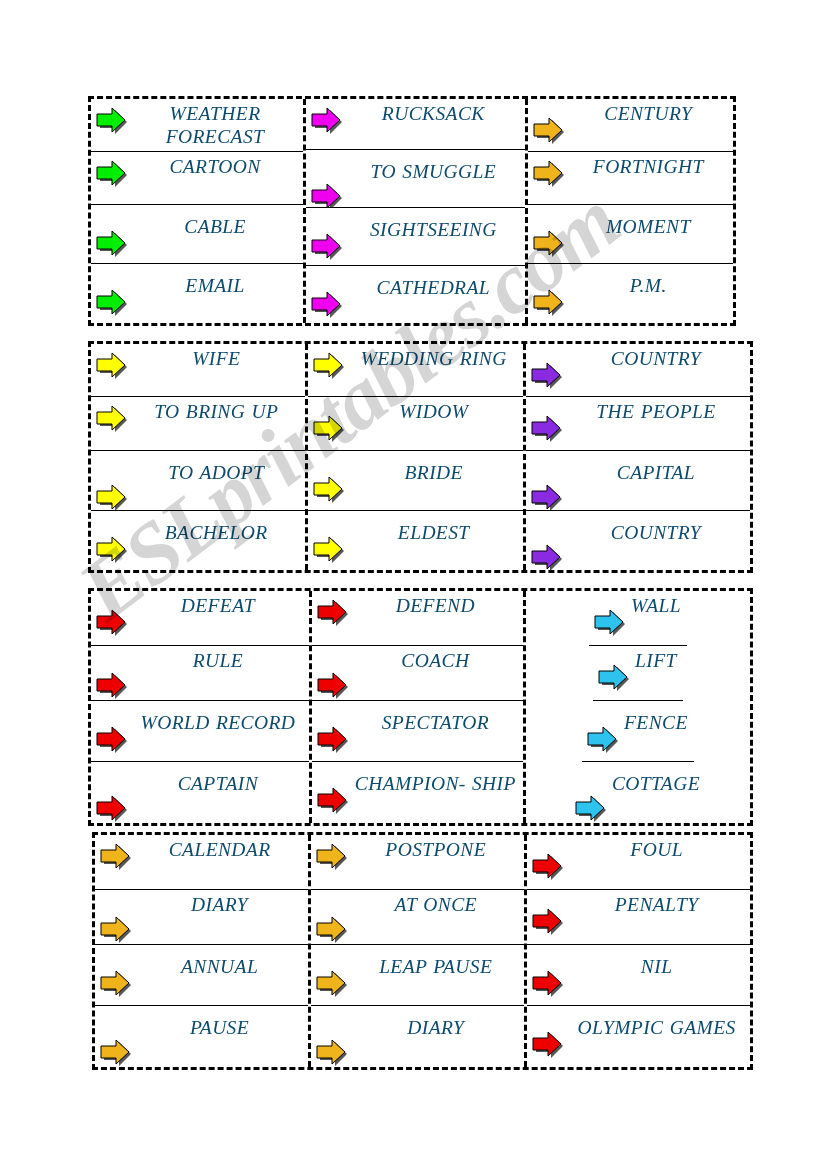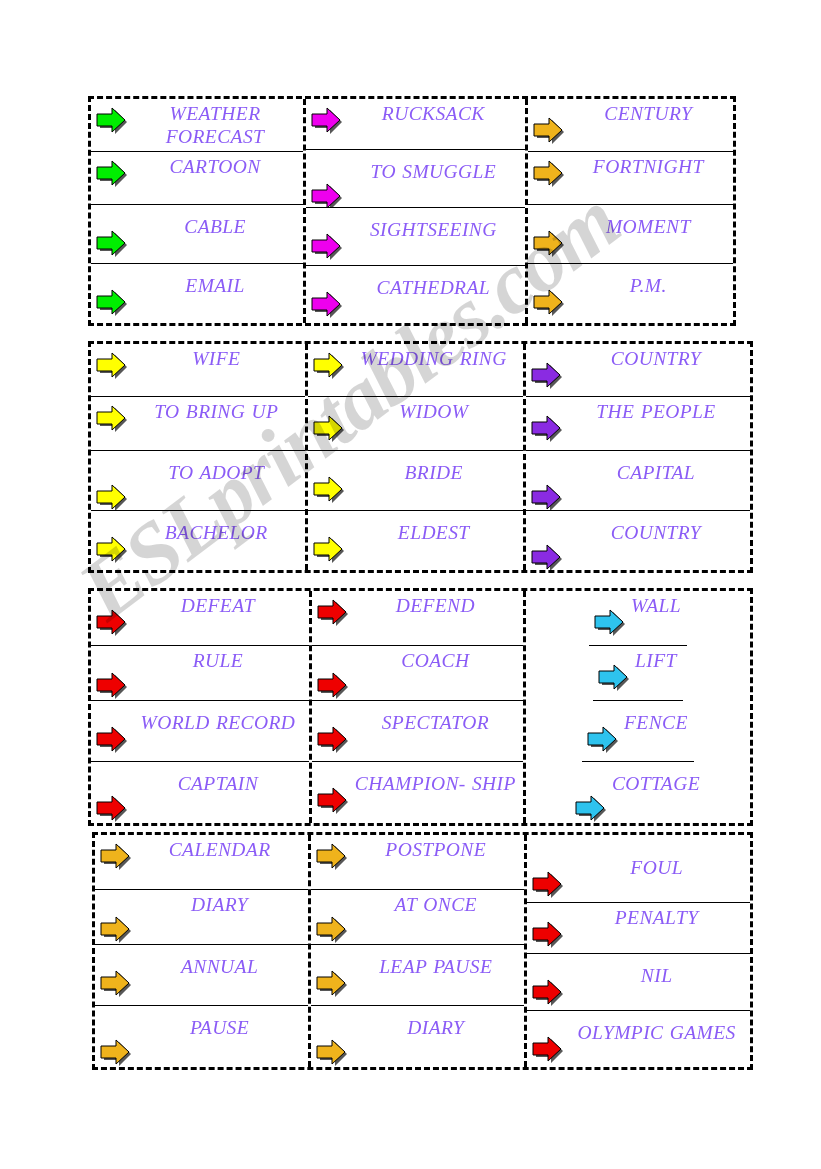--- a/index.html
+++ b/index.html
@@ -94,7 +94,7 @@
     font-size: 19.5px;
     font-style: italic;
     line-height: 1.18;
-    color: #8b5cf6;
+    color: #0c4a6e;
     padding: 0 6px 0 0;
     letter-spacing: 0.4px;
     word-spacing: 1px;

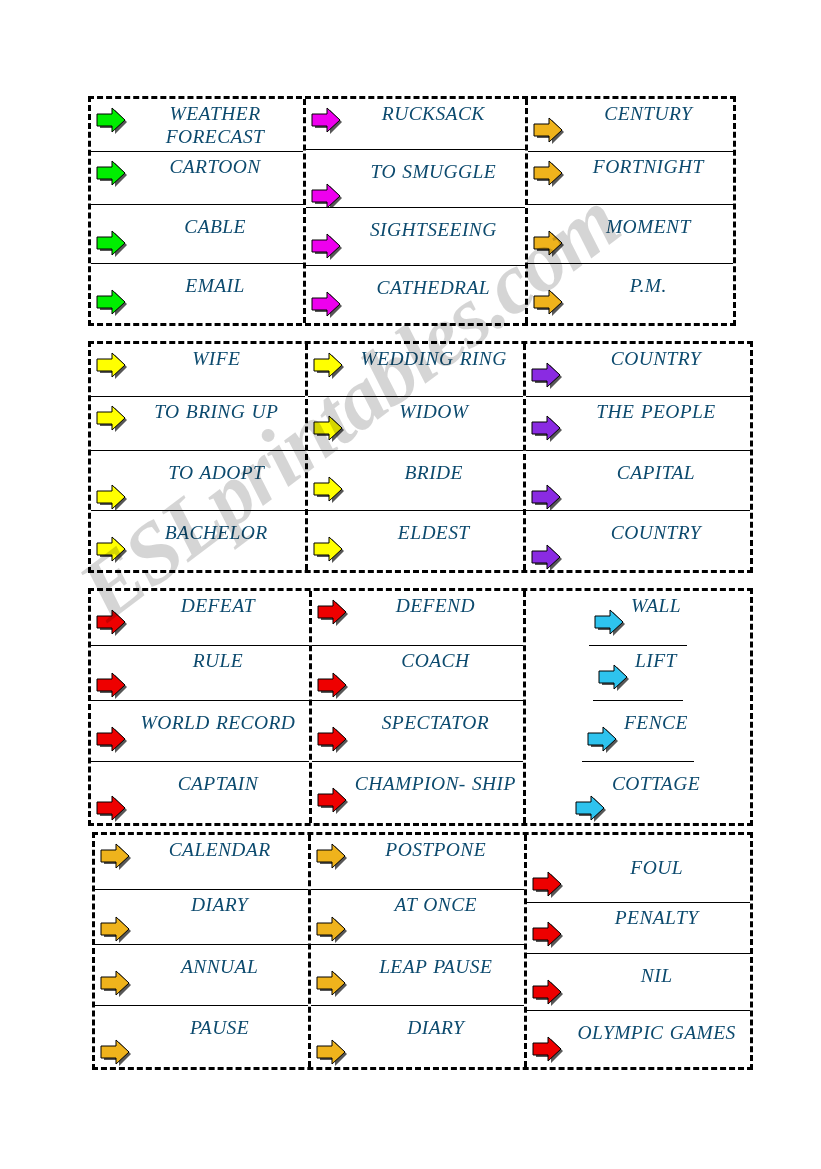--- a/index.html
+++ b/index.html
@@ -534,7 +534,7 @@
           <div class="term">DIARY</div>
         </div>
       </div>
-      <div class="col" style="flex: 0 0 34%; margin-top: 18px;">
+      <div class="col" style="flex: 0 0 34%;">
         <div class="cell">
           <div class="arrow-wrap drop-1">
             <svg width="34" height="30" viewBox="0 0 34 30">

